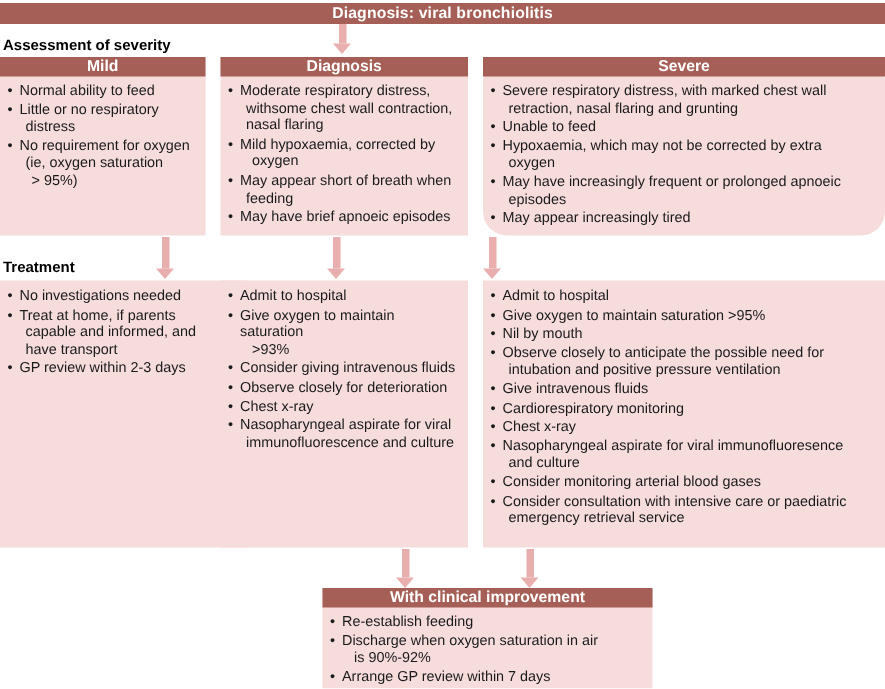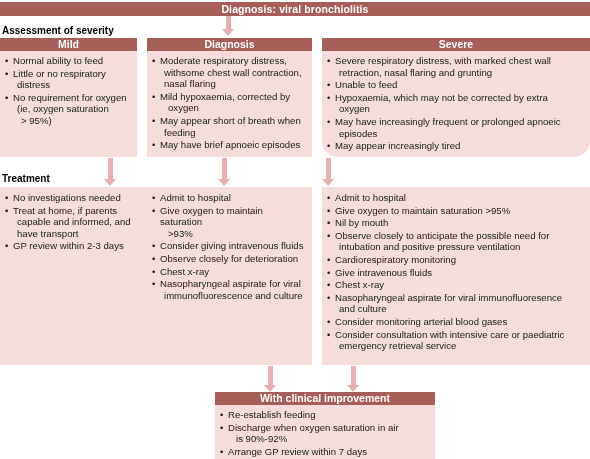--- a/index.html
+++ b/index.html
@@ -270,10 +270,10 @@
           <span class="cont-line">intubation and positive pressure ventilation</span>
         </li>
         <li>
+          <span>Give intravenous fluids</span>
+        </li>
+        <li>
           <span>Cardiorespiratory monitoring</span>
-        </li>
-        <li>
-          <span>Give intravenous fluids</span>
         </li>
         <li>
           <span>Chest x-ray</span>

